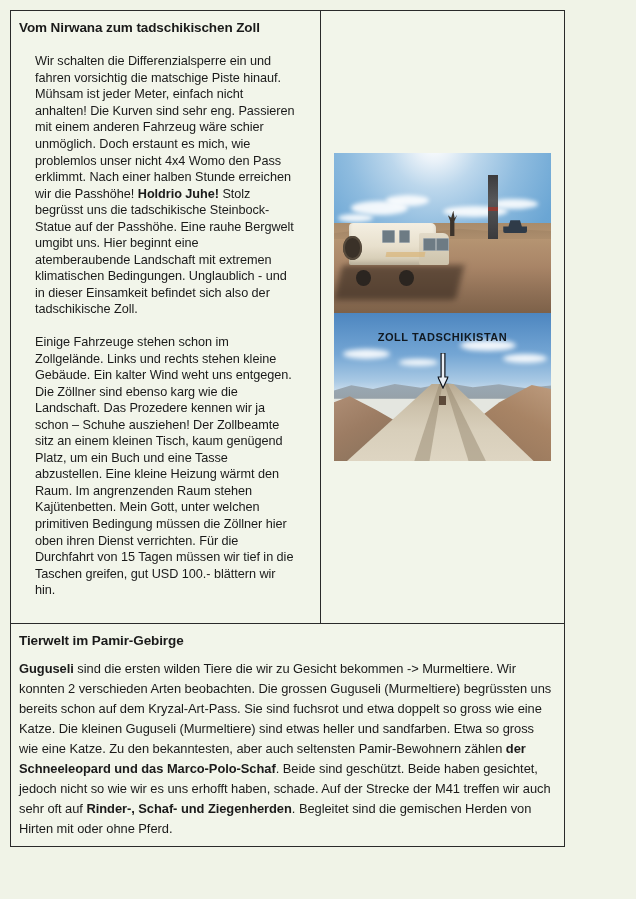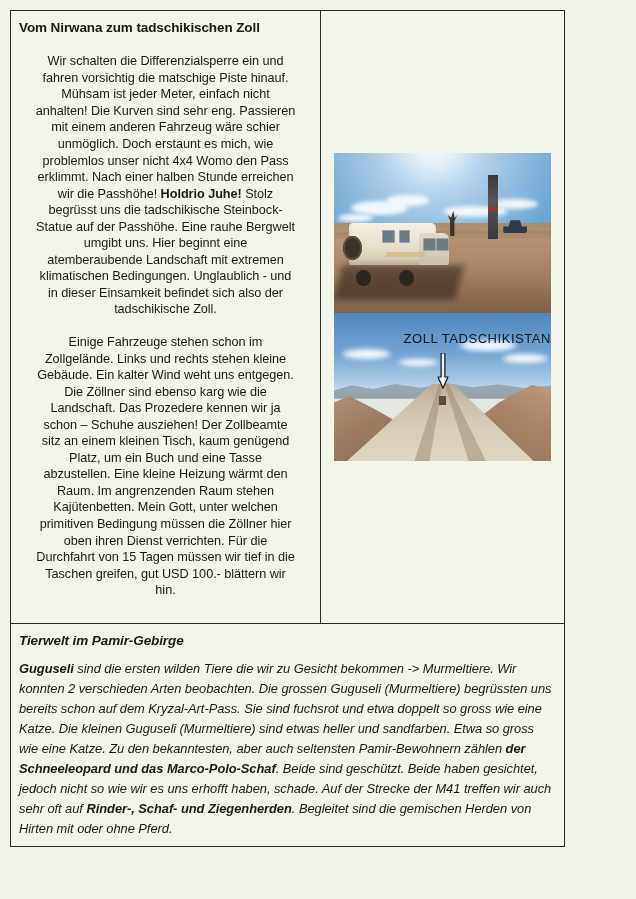--- a/index.html
+++ b/index.html
@@ -67,7 +67,6 @@
   }
   .body-text p {
     margin: 16px;
-    text-align: center;
   }
   .body-text b {
     font-weight: bold;

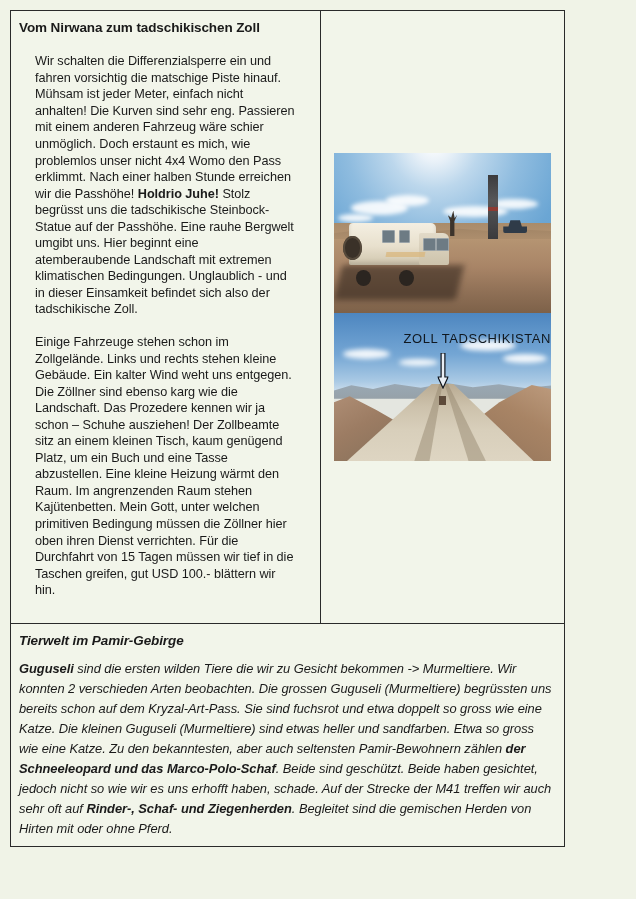--- a/index.html
+++ b/index.html
@@ -282,9 +282,9 @@
     position: absolute;
     left: 0; right: 0;
     top: 12%;
-    text-align: right;
-    font-size: 13px;
-    font-weight: normal;
+    text-align: center;
+    font-size: 11px;
+    font-weight: bold;
     letter-spacing: 0.55px;
     color: #101820;
     font-family: "Liberation Sans", sans-serif;

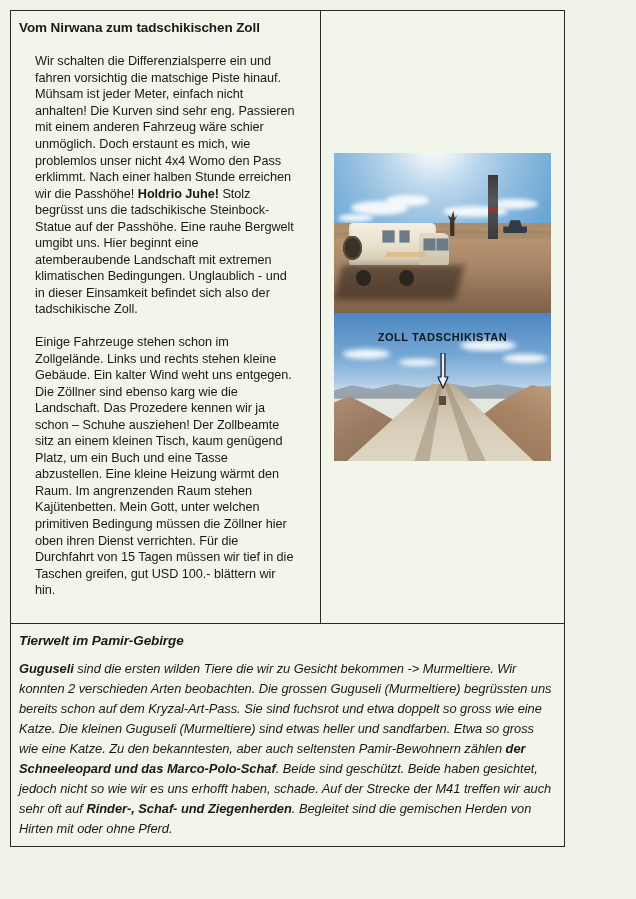--- a/index.html
+++ b/index.html
@@ -76,7 +76,6 @@
   .bottom-row {
     border-top: 1px solid #2a2a2a;
     padding: 6px 8px 7px 8px;
-    font-style: italic;
   }
   .bottom-row .section-title {
     margin: 2px 0 9px 0;

